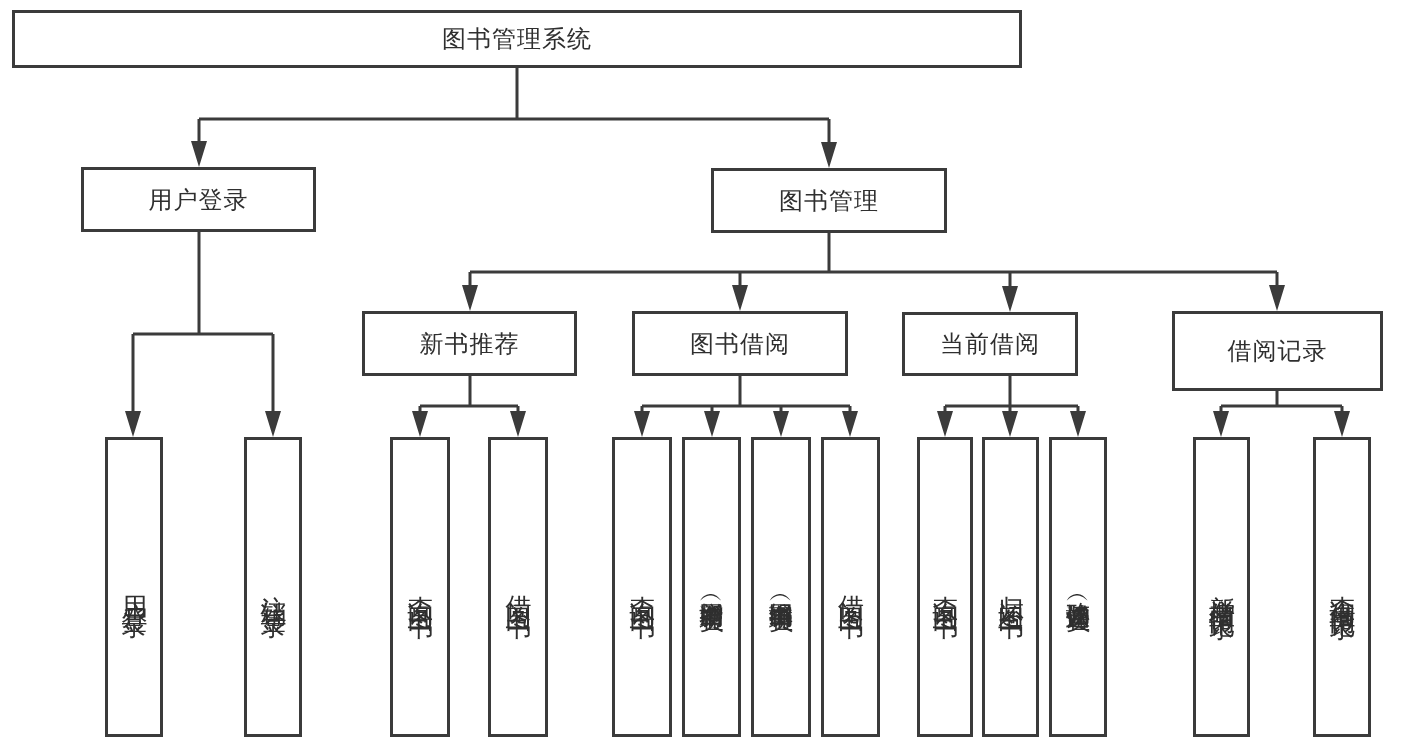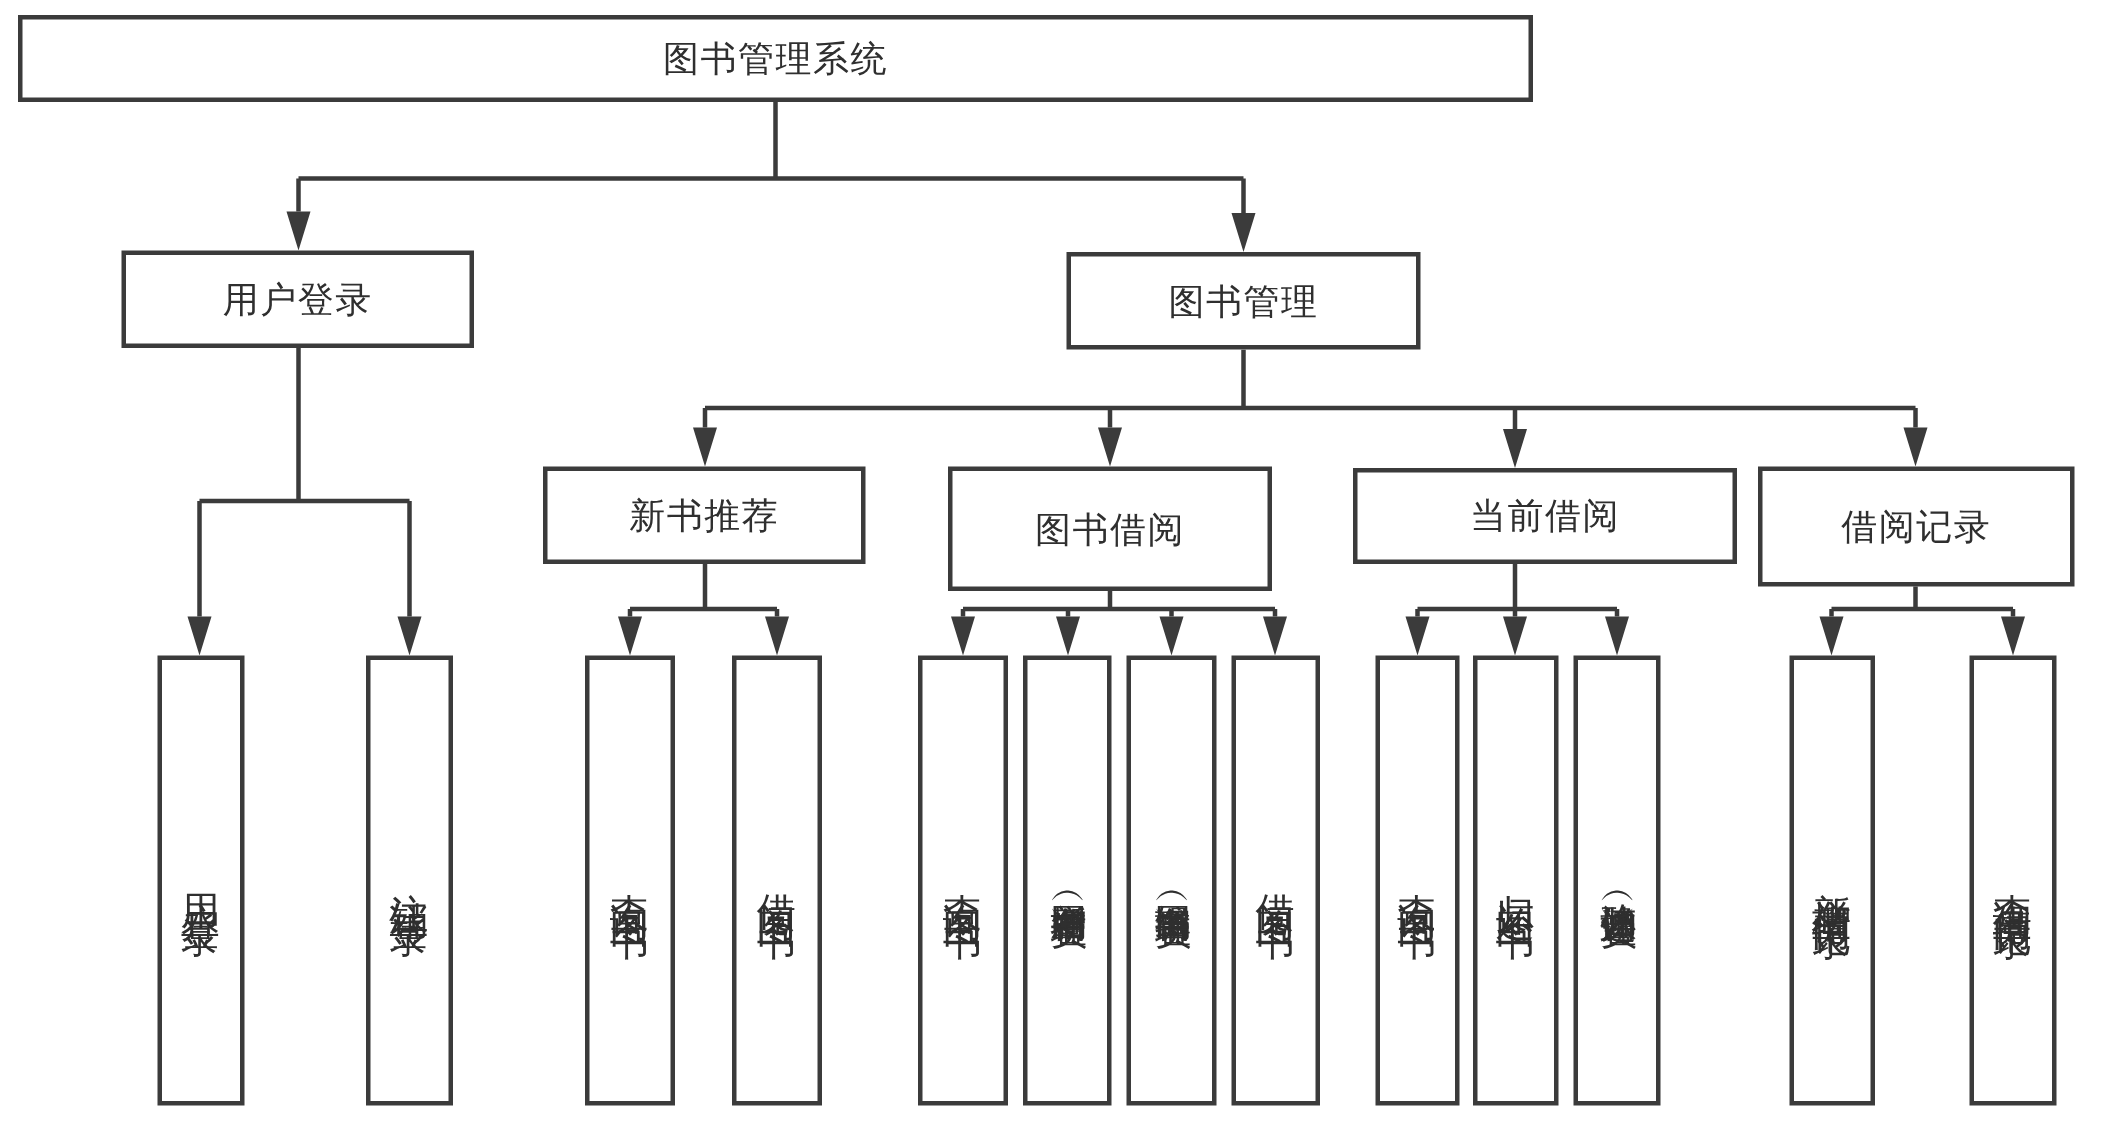--- a/index.html
+++ b/index.html
@@ -8,7 +8,7 @@
     width: 1405px;
     height: 747px;
     background: #ffffff;
-    font-family: Liberation Sans, sans-serif;
+    font-family: Liberation Serif, serif;
     overflow: hidden;
   }
   #connectors {

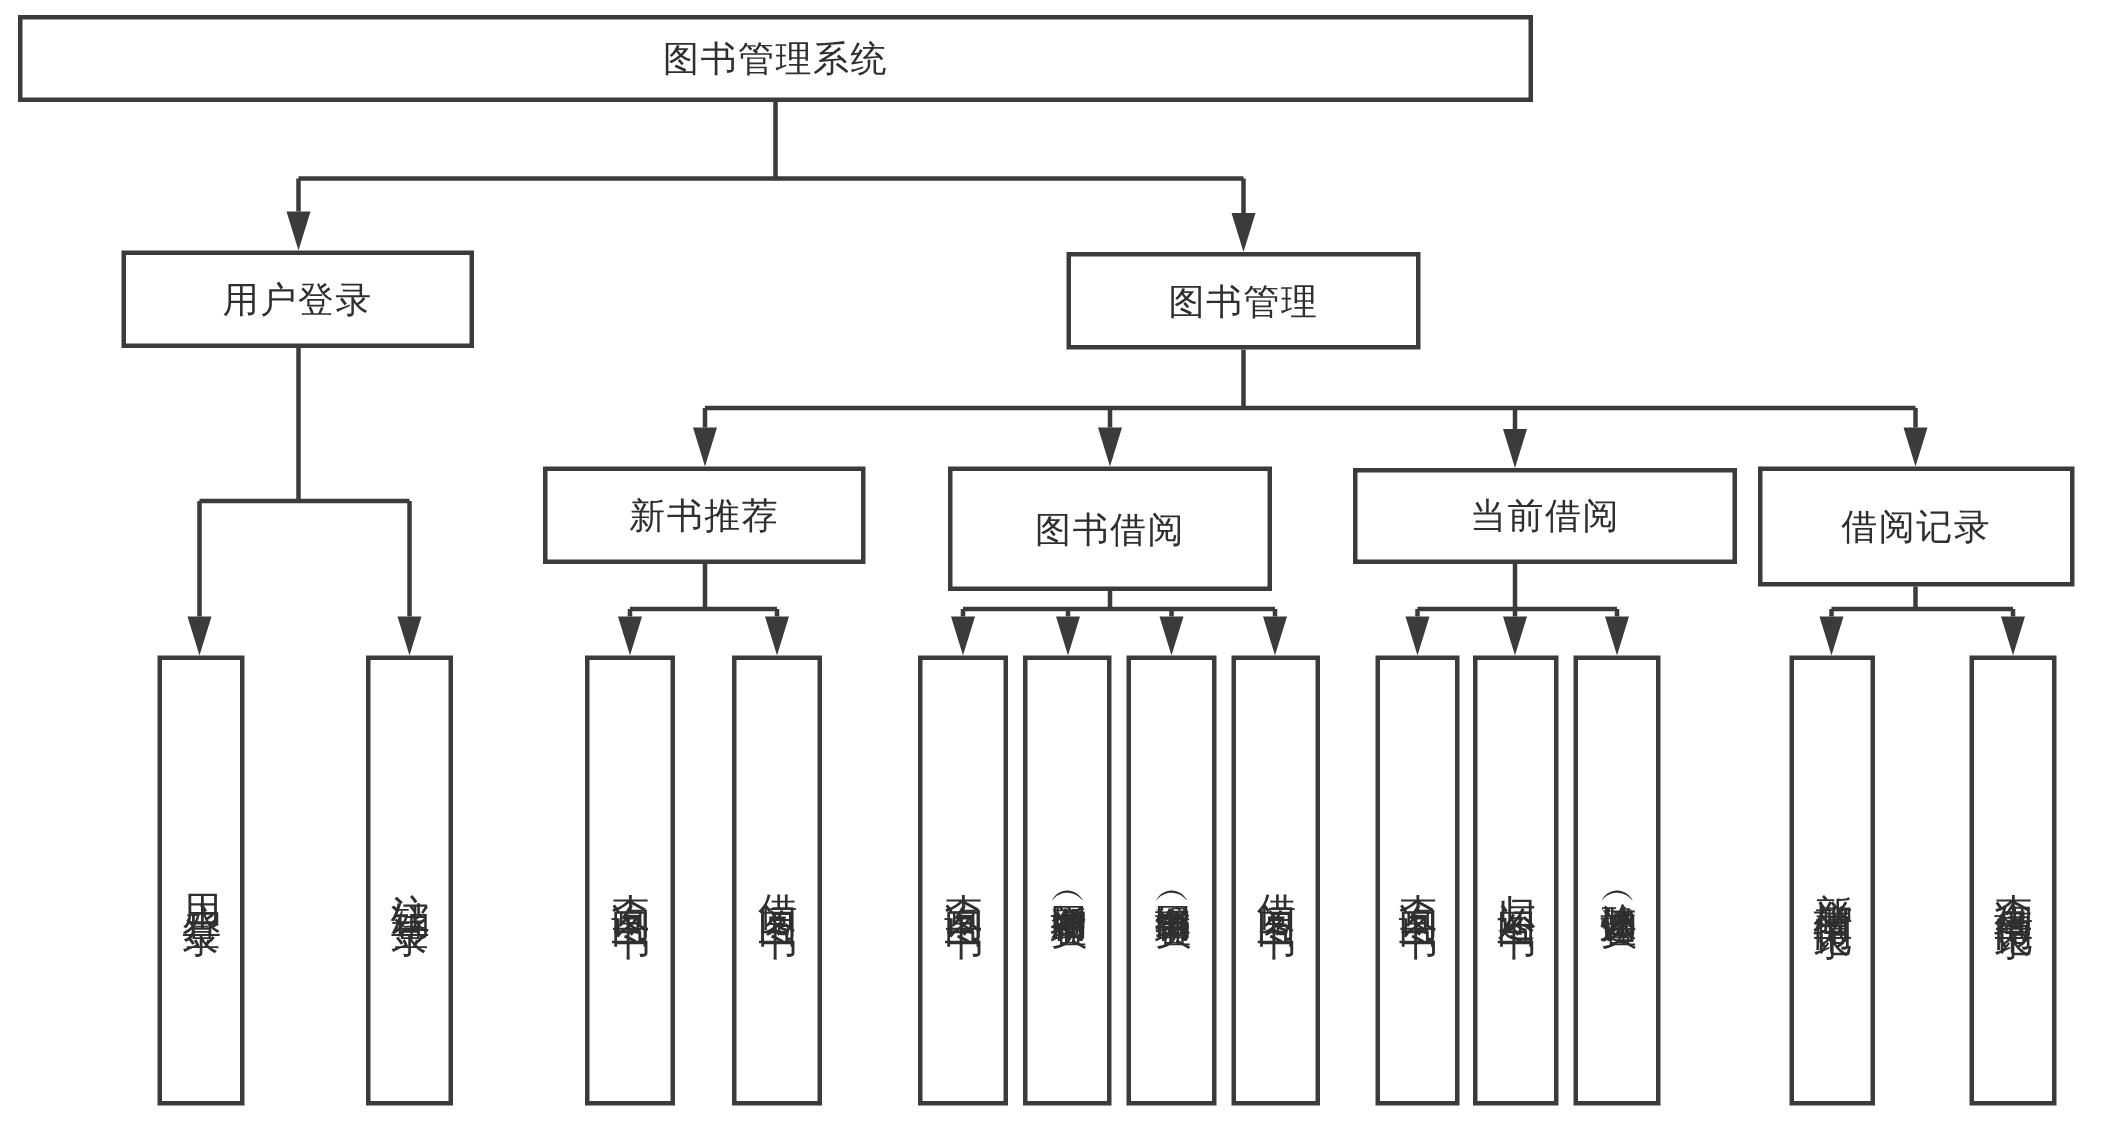--- a/index.html
+++ b/index.html
@@ -49,7 +49,7 @@
   #n-login { left: 81px;   top: 167px; width: 235px;  height: 65px; }
   #n-mgmt  { left: 711px;  top: 168px; width: 236px;  height: 65px; }
   #n-rec   { left: 362px;  top: 311px; width: 215px;  height: 65px; }
-  #n-bor   { left: 632px;  top: 311px; width: 216px;  height: 83px; }
+  #n-bor   { left: 632px;  top: 311px; width: 216px;  height: 65px; }
   #n-cur   { left: 902px;  top: 312px; width: 256px;  height: 64px; }
   #n-hist  { left: 1172px; top: 311px; width: 211px;  height: 80px; }
 

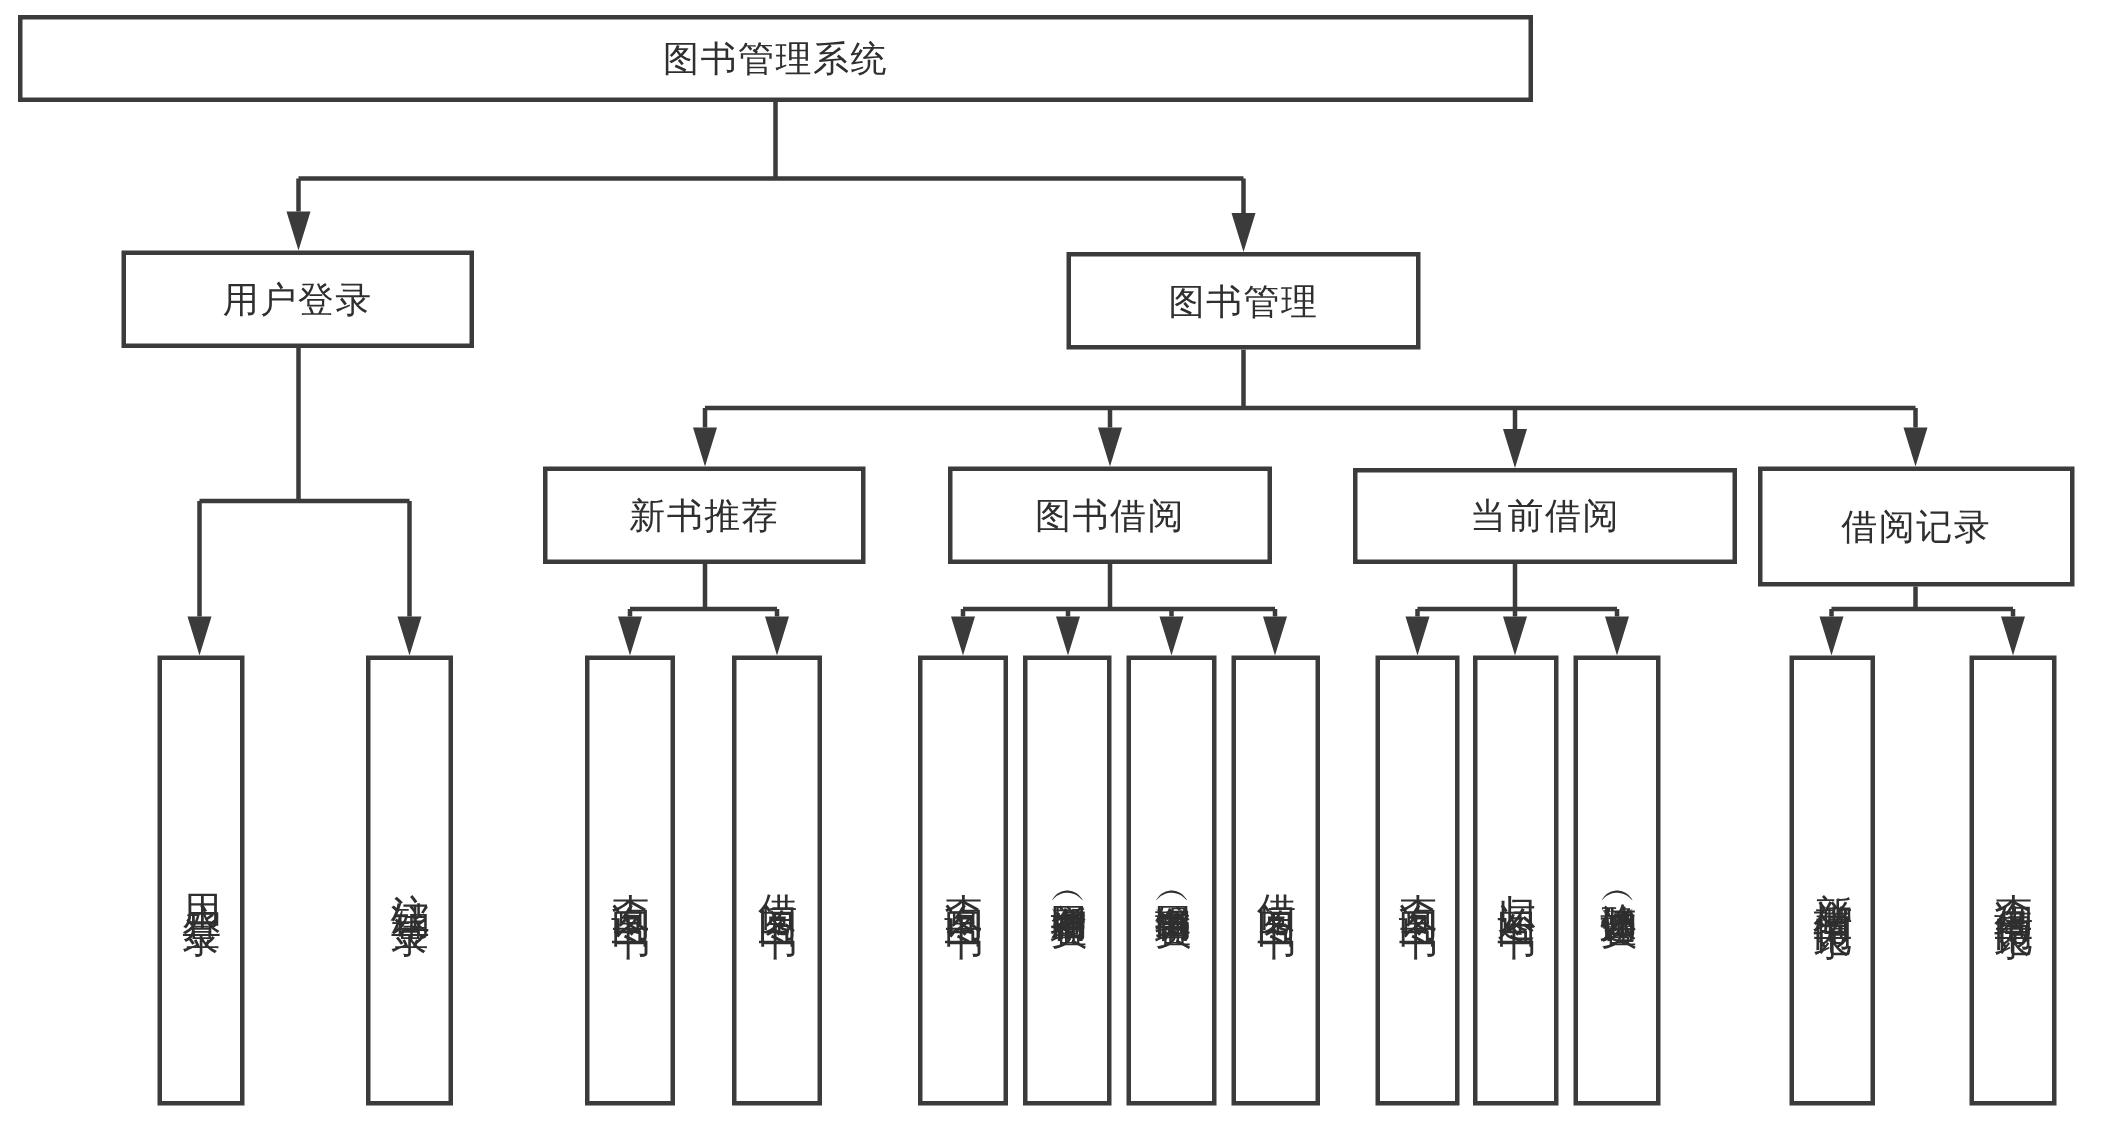--- a/index.html
+++ b/index.html
@@ -50,7 +50,7 @@
   #n-mgmt  { left: 711px;  top: 168px; width: 236px;  height: 65px; }
   #n-rec   { left: 362px;  top: 311px; width: 215px;  height: 65px; }
   #n-bor   { left: 632px;  top: 311px; width: 216px;  height: 65px; }
-  #n-cur   { left: 902px;  top: 312px; width: 256px;  height: 64px; }
+  #n-cur   { left: 902px;  top: 312px; width: 176px;  height: 64px; }
   #n-hist  { left: 1172px; top: 311px; width: 211px;  height: 80px; }
 
   #l-1  { left: 105px;  width: 58px; }

